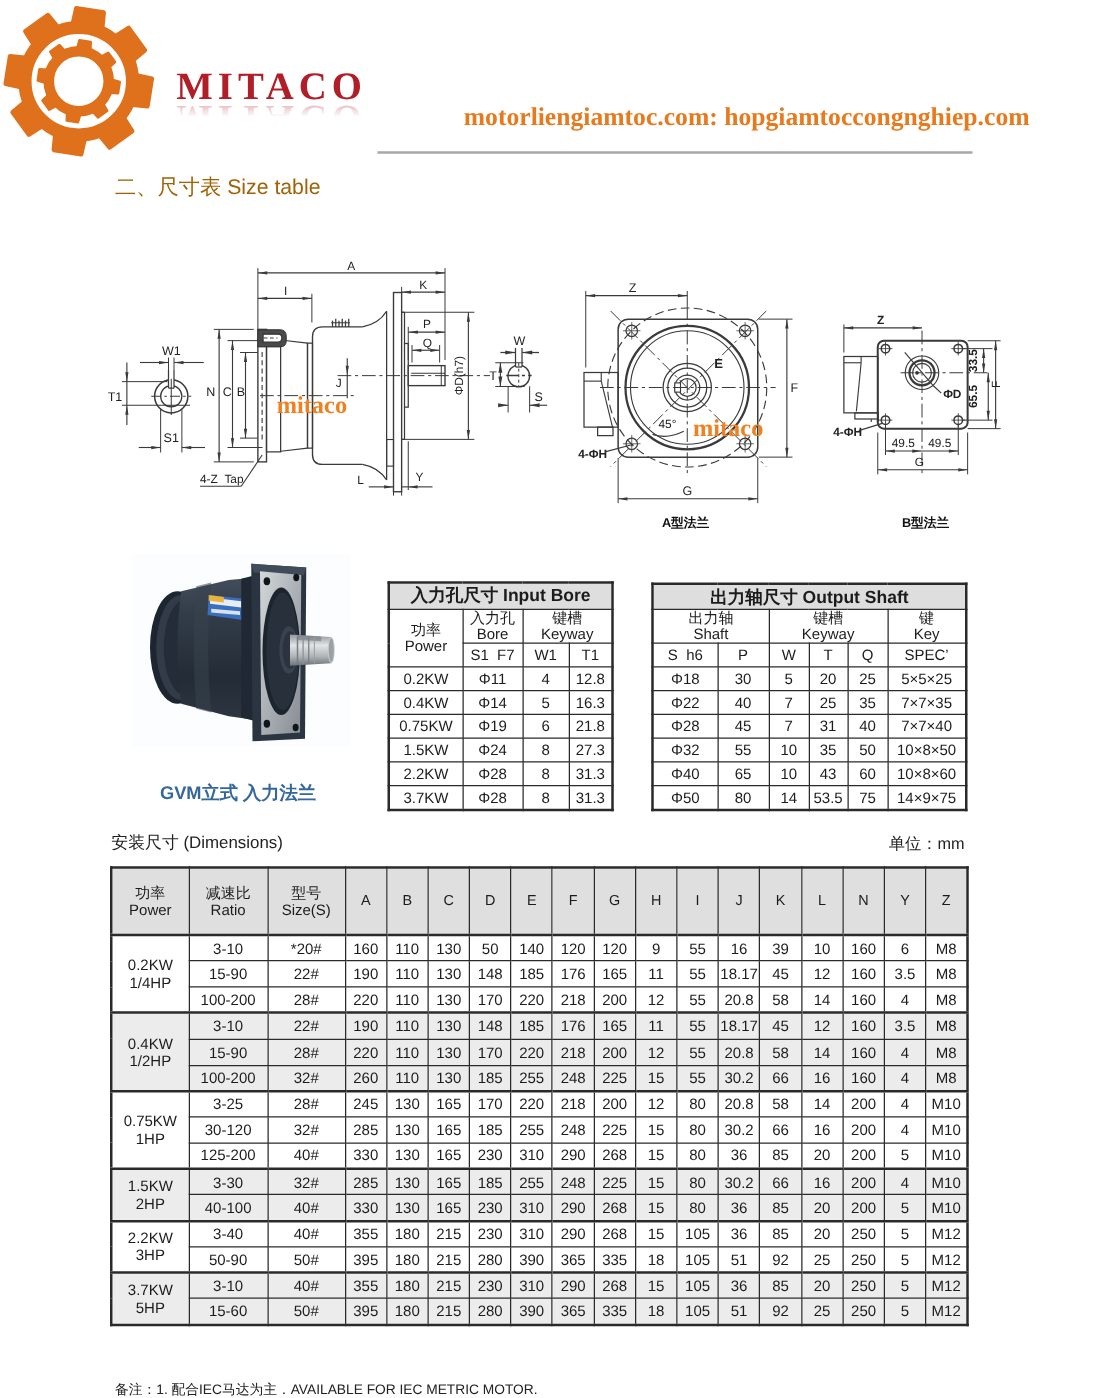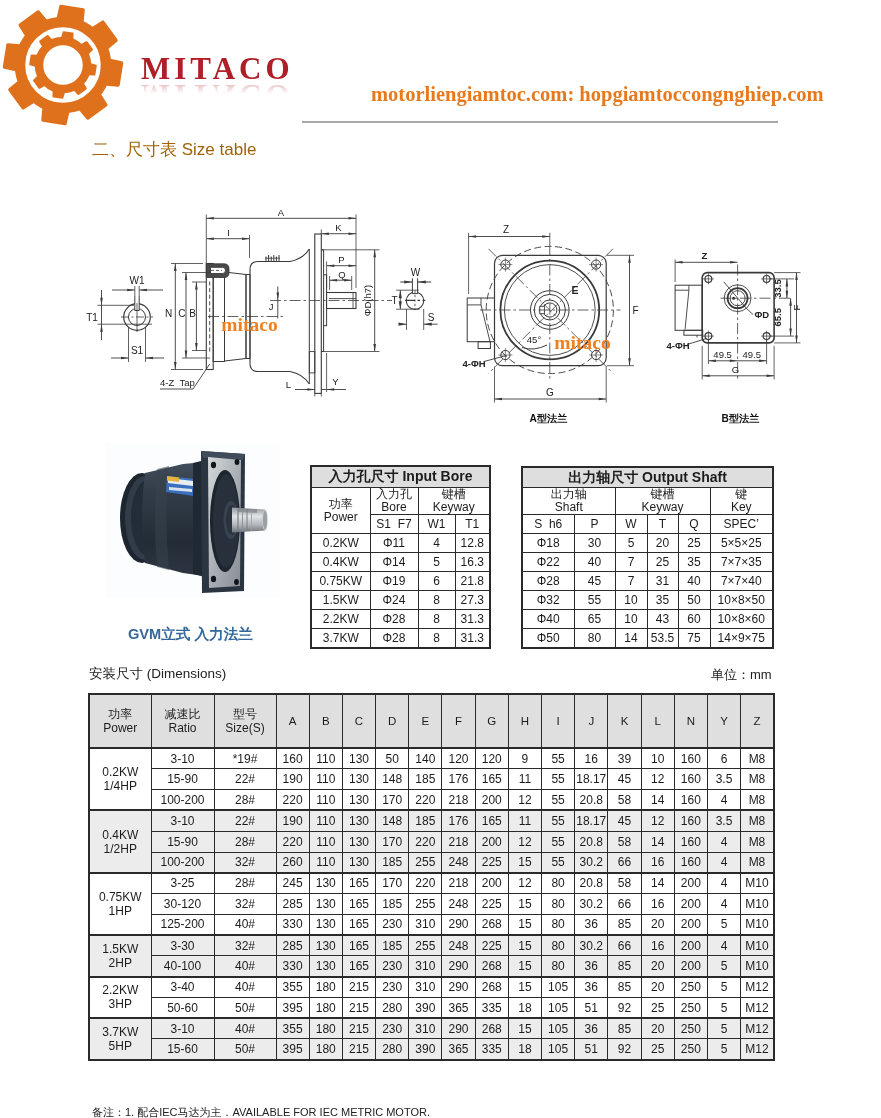--- a/index.html
+++ b/index.html
@@ -581,7 +581,7 @@
 <tr class="gs" style="height:20.78px">
           <td rowspan="3">0.2KW<br>1/4HP</td>
           <td>3-10</td>
-          <td>*19#</td>
+          <td>*20#</td>
           <td>160</td>
           <td>110</td>
           <td>130</td>

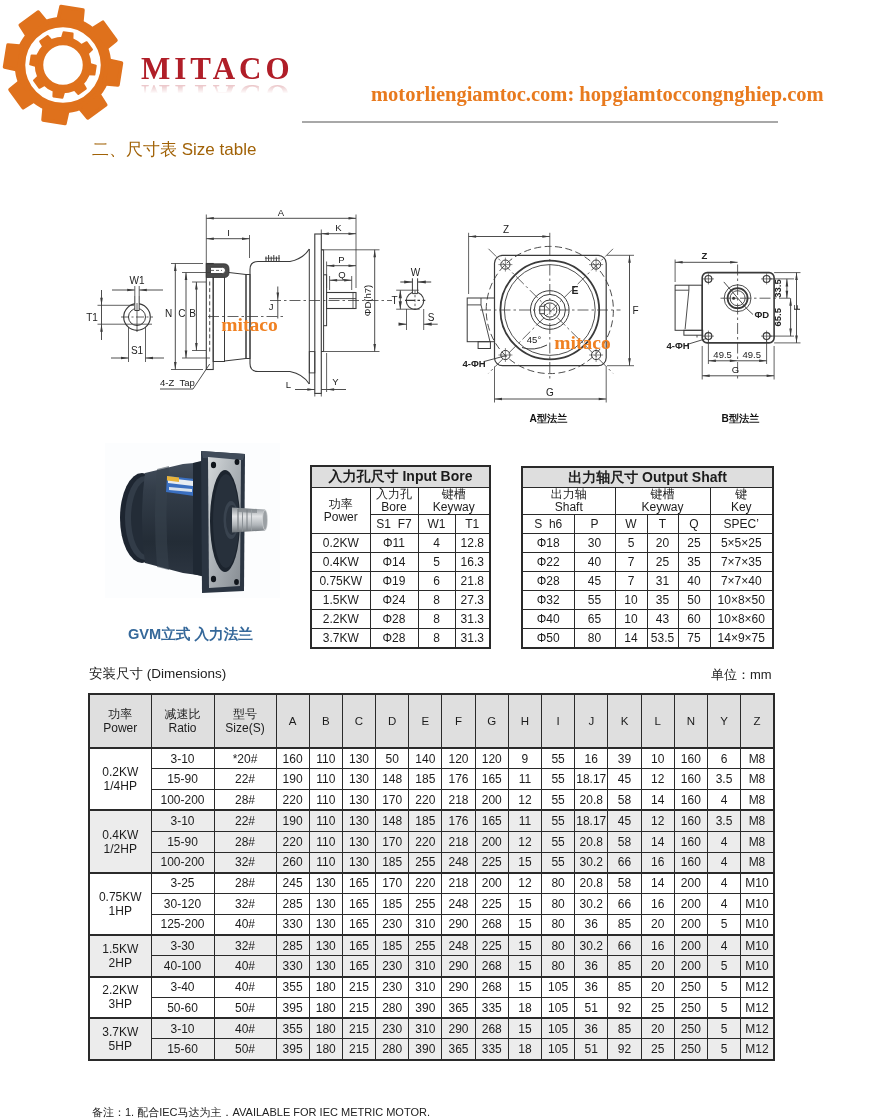--- a/index.html
+++ b/index.html
@@ -812,7 +812,7 @@
           <td>M12</td>
         </tr>
 <tr style="height:20.78px">
-          <td>50-60</td>
+          <td>50-90</td>
           <td>50#</td>
           <td>395</td>
           <td>180</td>

